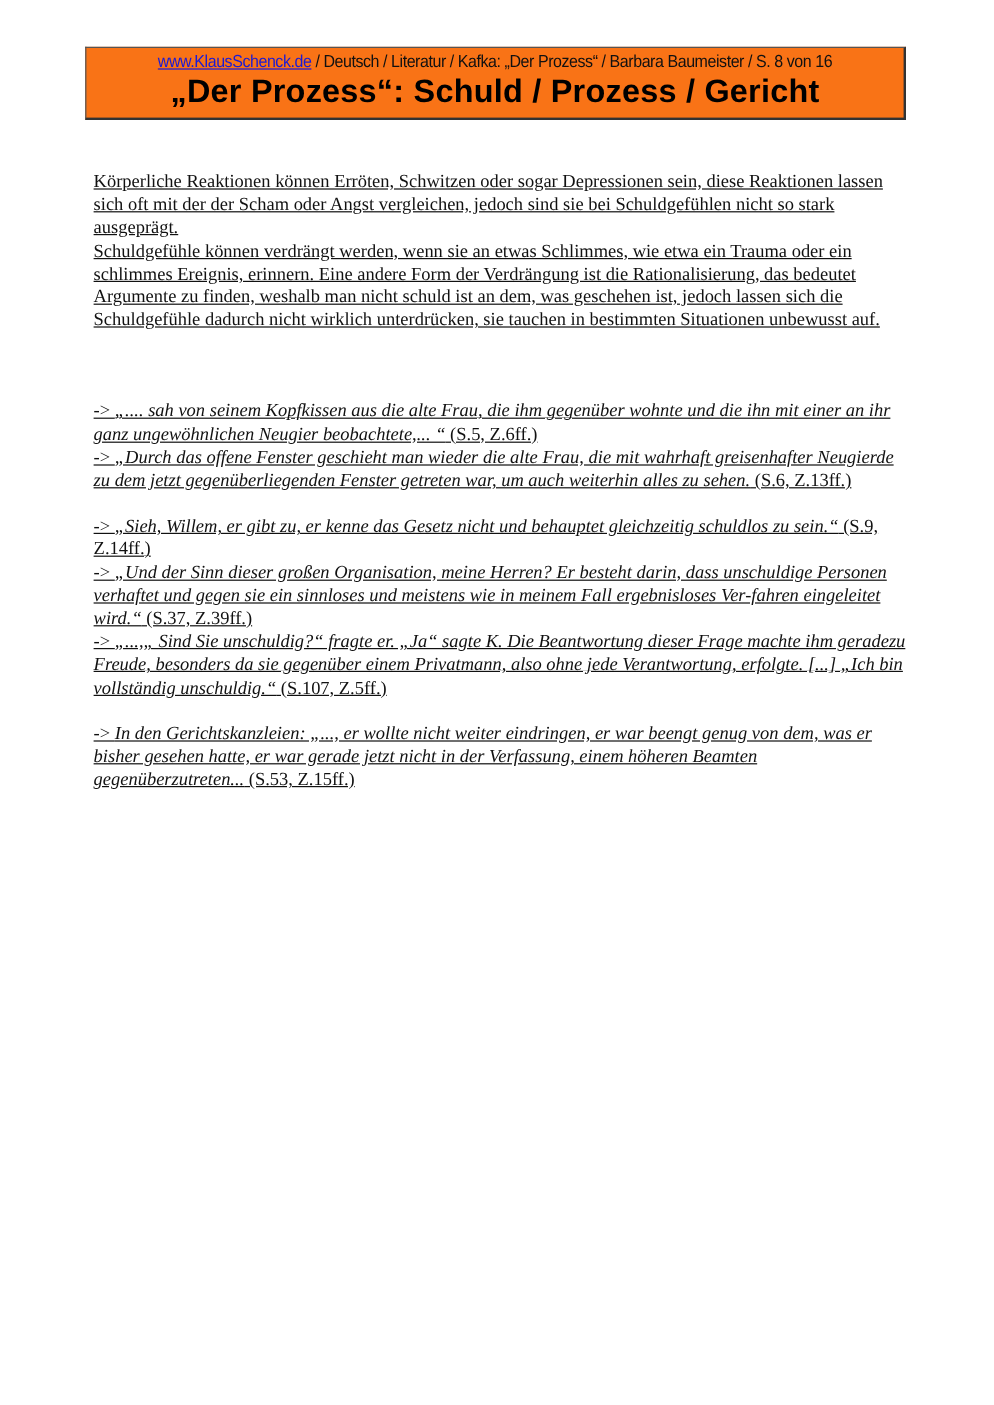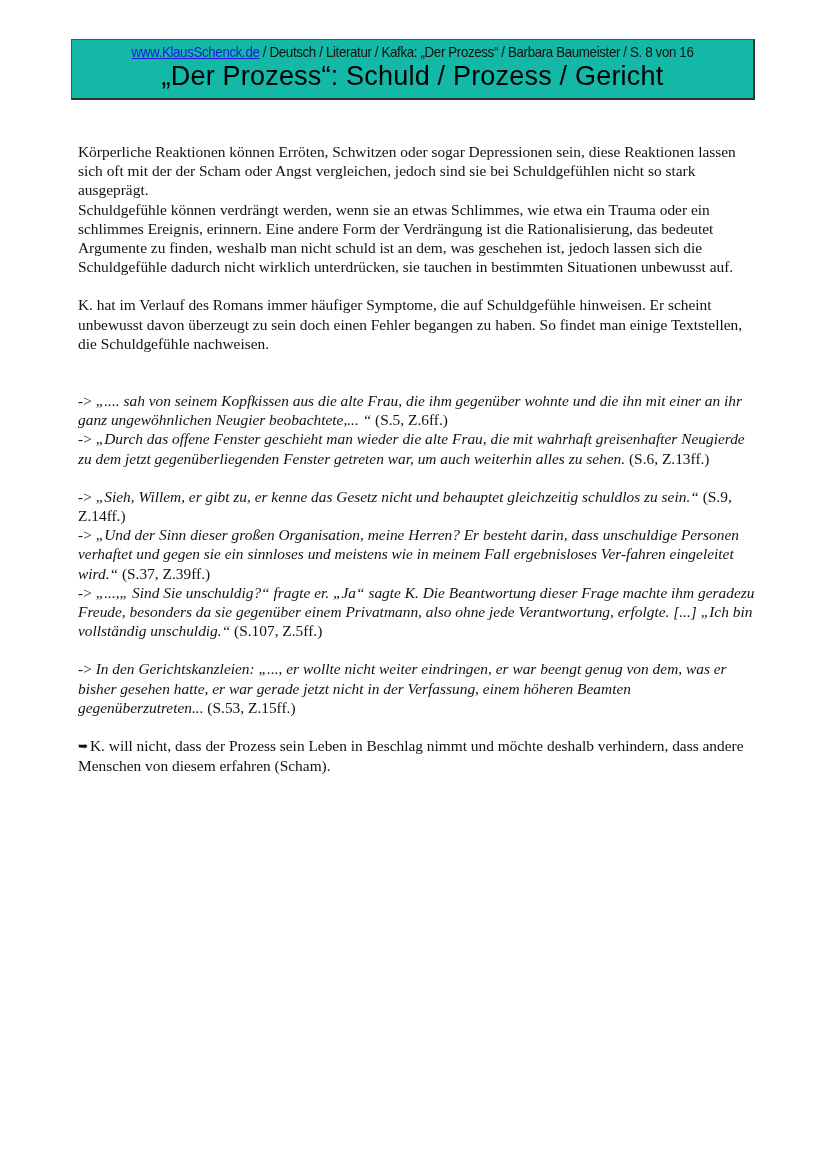--- a/index.html
+++ b/index.html
@@ -7,7 +7,7 @@
          font-family: "Liberation Serif", "DejaVu Serif", serif; color: #111; }
   .header-box {
     position: absolute; left: 71px; top: 39px; width: 684px; height: 61px;
-    background: #14b8a6; border: 1px solid #555; border-bottom: 2px solid #333; border-right: 2px solid #333;
+    background: #f97316; border: 1px solid #555; border-bottom: 2px solid #333; border-right: 2px solid #333;
     box-sizing: border-box; text-align: center;
   }
   .breadcrumb-line {

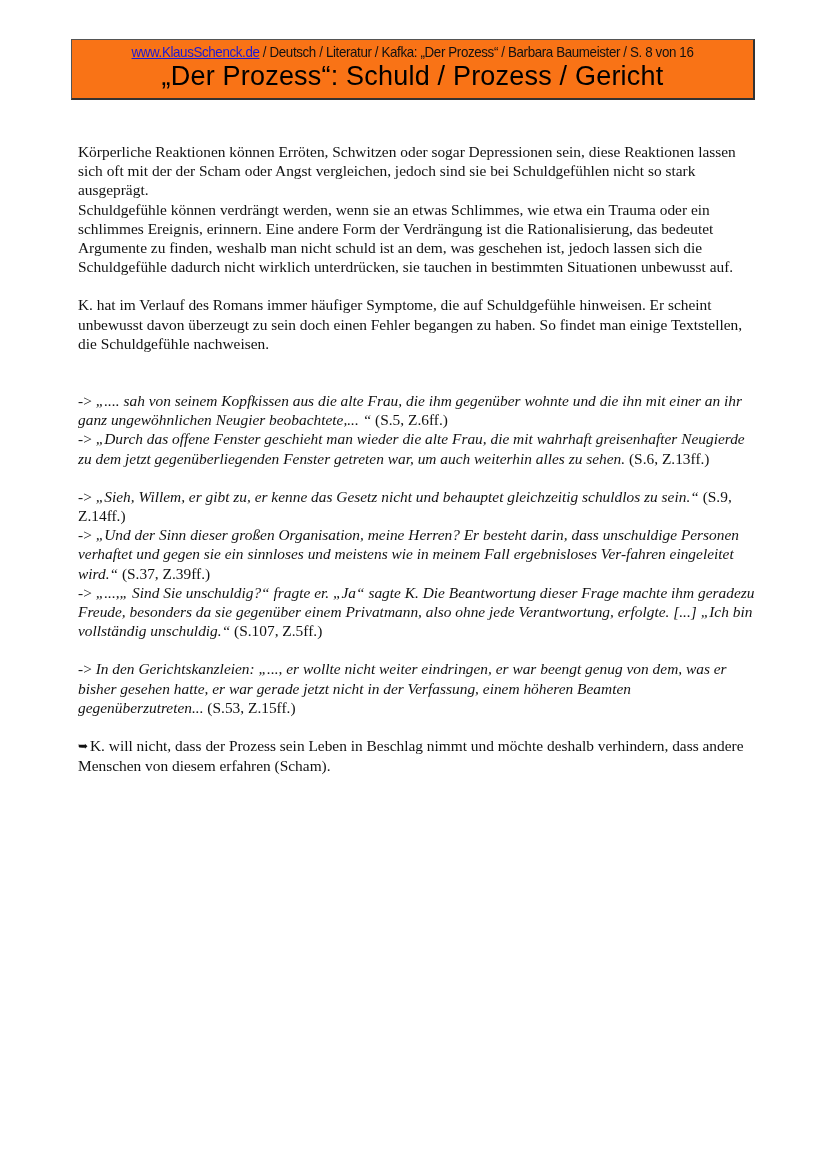--- a/index.html
+++ b/index.html
@@ -18,7 +18,7 @@
   .breadcrumb-line a { color: #1a1ad8; text-decoration: underline; }
   .page-title {
     font-family: "Liberation Sans", "DejaVu Sans", sans-serif;
-    font-weight: normal; font-size: 27px; margin-top: 1px; color: #000; letter-spacing: 0.2px;
+    font-weight: bold; font-size: 27px; margin-top: 1px; color: #000; letter-spacing: 0.2px;
   }
   .content {
     position: absolute; left: 78px; top: 142px; width: 680px;

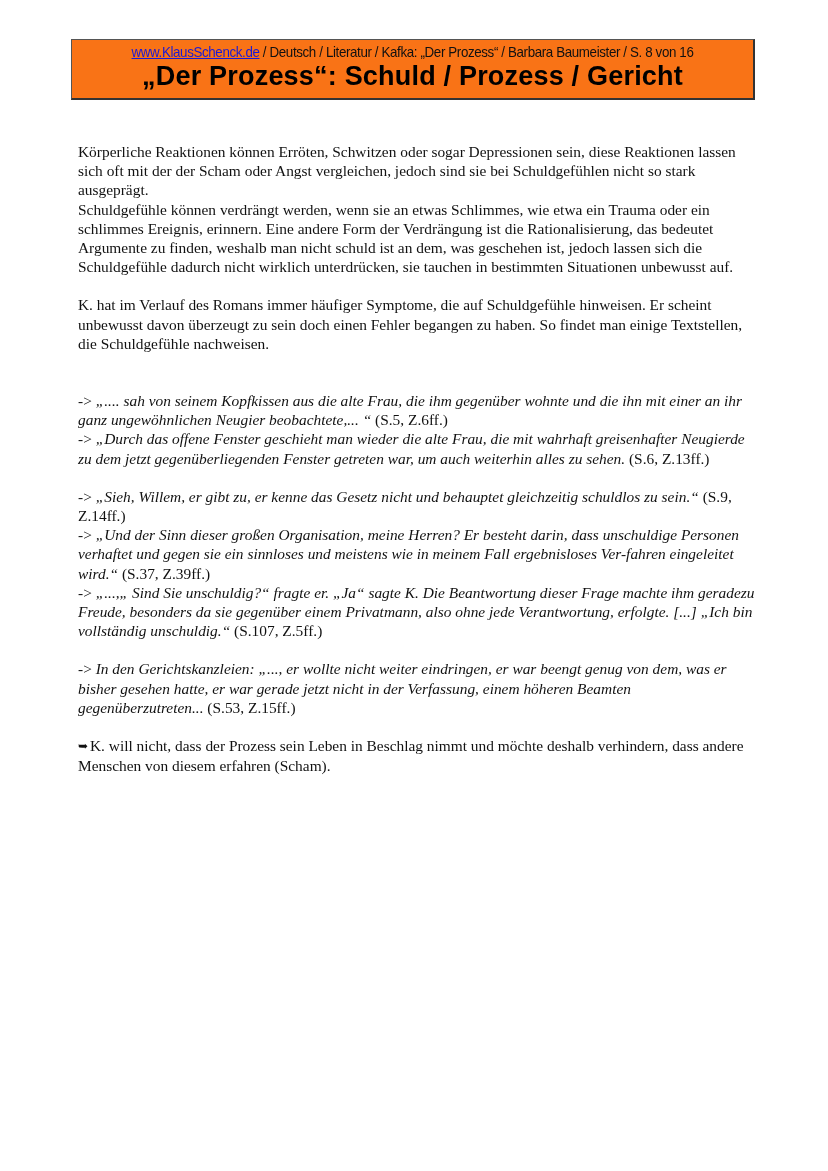--- a/index.html
+++ b/index.html
@@ -24,7 +24,7 @@
     position: absolute; left: 78px; top: 142px; width: 680px;
     font-size: 15.4px; line-height: 19.2px;
   }
-  .content p { margin: 0; }
+  .content p { margin: 0; text-decoration: underline; }
   .gap-lg { height: 19px; }
   .gap-xl { height: 38px; }
   .quote { font-style: italic; }

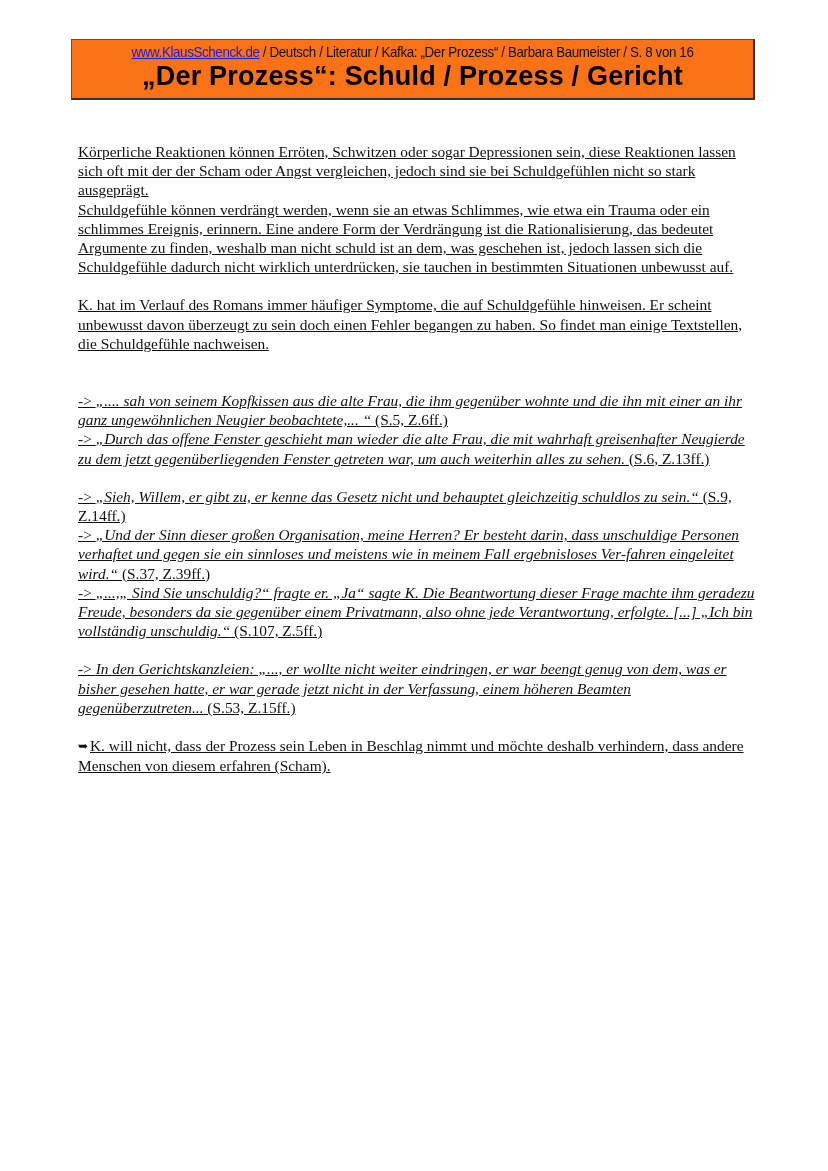--- a/index.html
+++ b/index.html
@@ -43,7 +43,6 @@
   <p>Körperliche Reaktionen können Erröten, Schwitzen oder sogar Depressionen sein, diese Reaktionen lassen sich oft mit der der Scham oder Angst vergleichen, jedoch sind sie bei Schuldgefühlen nicht so stark ausgeprägt.</p>
   <p>Schuldgefühle können verdrängt werden, wenn sie an etwas Schlimmes, wie etwa ein Trauma oder ein schlimmes Ereignis, erinnern. Eine andere Form der Verdrängung ist die Rationalisierung, das bedeutet Argumente zu finden, weshalb man nicht schuld ist an dem, was geschehen ist, jedoch lassen sich die Schuldgefühle dadurch nicht wirklich unterdrücken, sie tauchen in bestimmten Situationen unbewusst auf.</p>
   <div class="gap-lg"></div>
-  <p>K. hat im Verlauf des Romans immer häufiger Symptome, die auf Schuldgefühle hinweisen. Er scheint unbewusst davon überzeugt zu sein doch einen Fehler begangen zu haben. So findet man einige Textstellen, die Schuldgefühle nachweisen.</p>
   <div class="gap-xl"></div>
 
   <div>

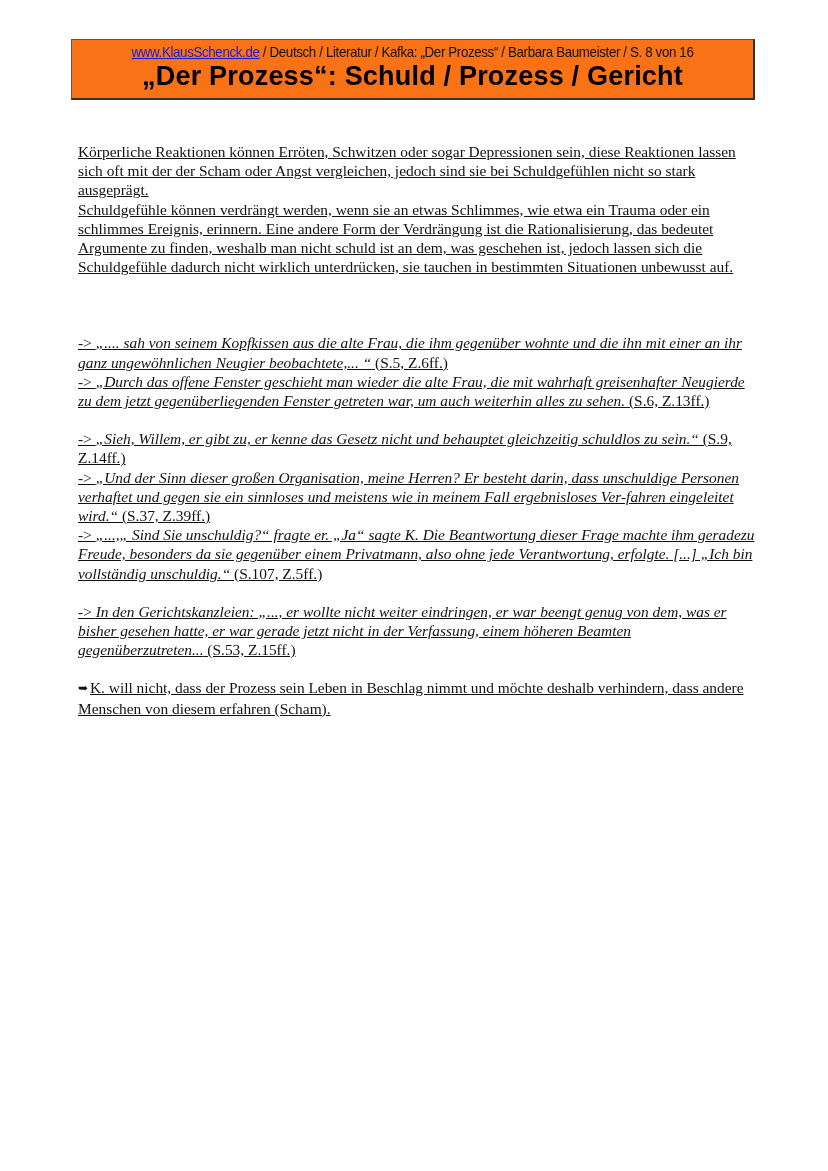--- a/index.html
+++ b/index.html
@@ -64,7 +64,6 @@
   <div class="gap-lg"></div>
 
   <div>
-    <p><span class="bullet">➥</span><span>K. will nicht, dass der Prozess sein Leben in Beschlag nimmt und möchte deshalb verhindern, dass andere Menschen von diesem erfahren (Scham).</span></p>
   </div>
 </div>
 

